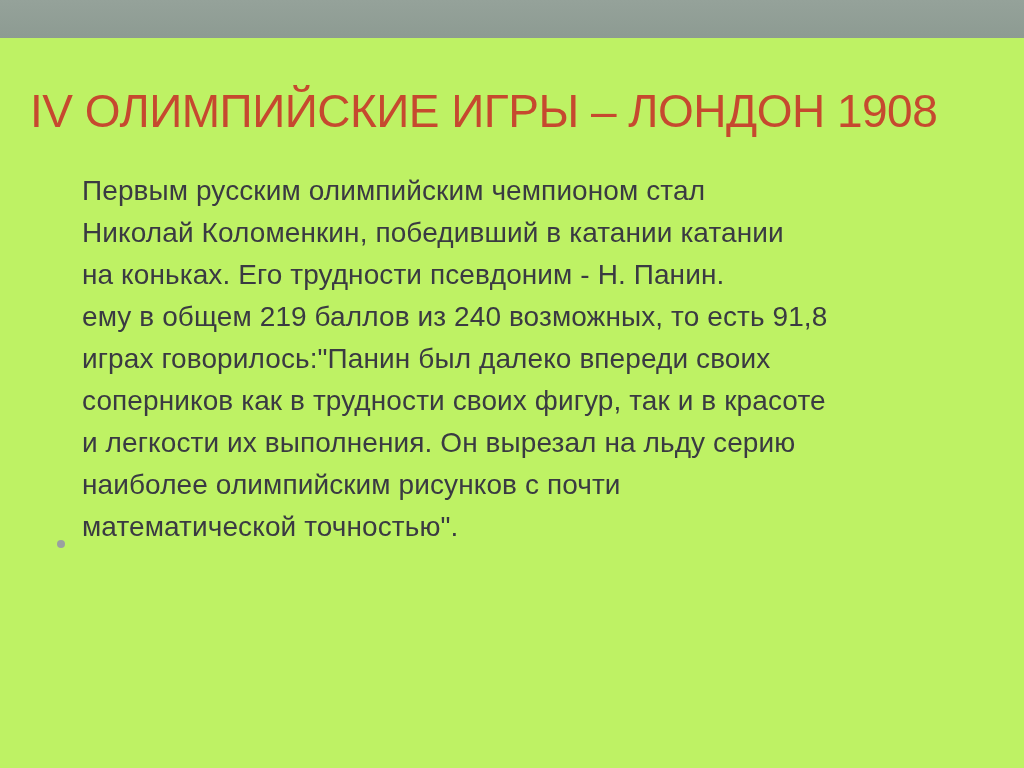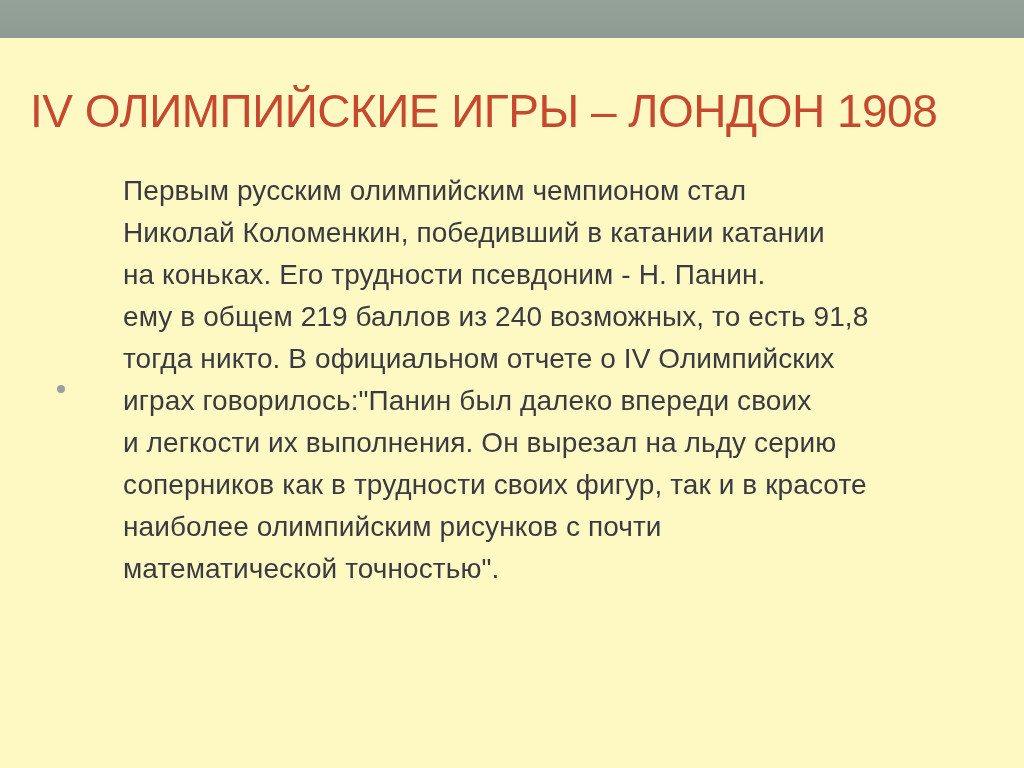--- a/index.html
+++ b/index.html
@@ -11,7 +11,7 @@
     position: relative;
     width: 1024px;
     height: 768px;
-    background: #fef9c3;
+    background: #bef264;
     overflow: hidden;
     font-family: "Liberation Sans", sans-serif;
   }

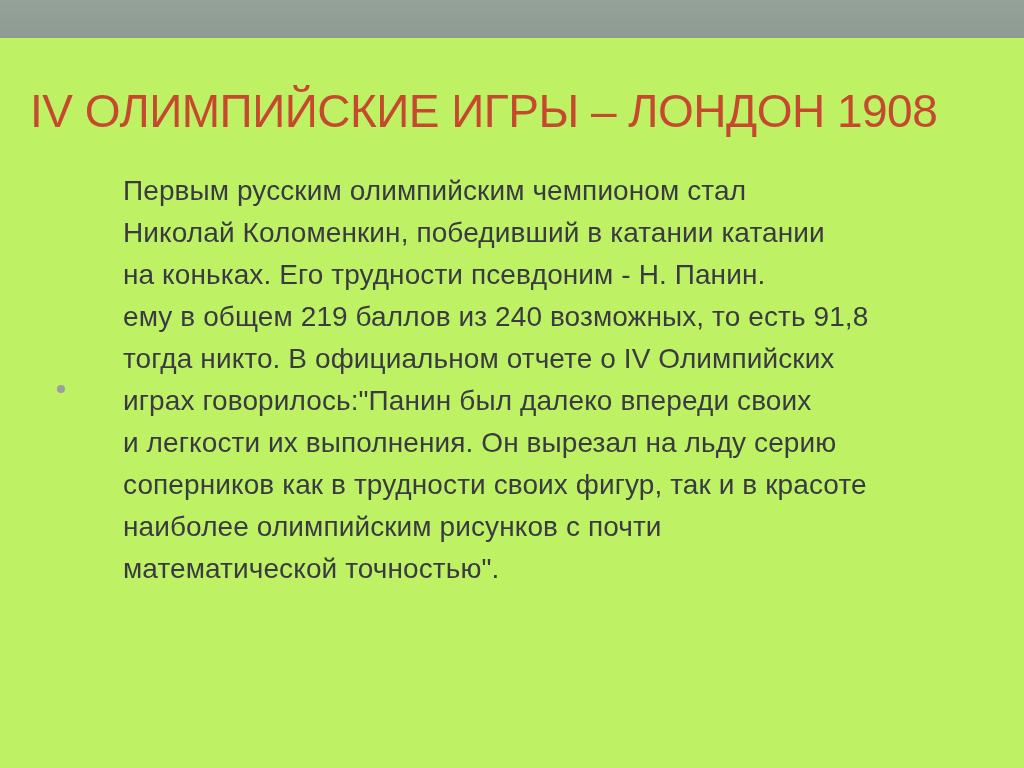--- a/index.html
+++ b/index.html
@@ -42,8 +42,7 @@
   }
   .bullet-row {
     display: flex;
-    align-items: center;
-    gap: 41px;
+    align-items: flex-end;
   }
   .dot {
     flex: 0 0 auto;

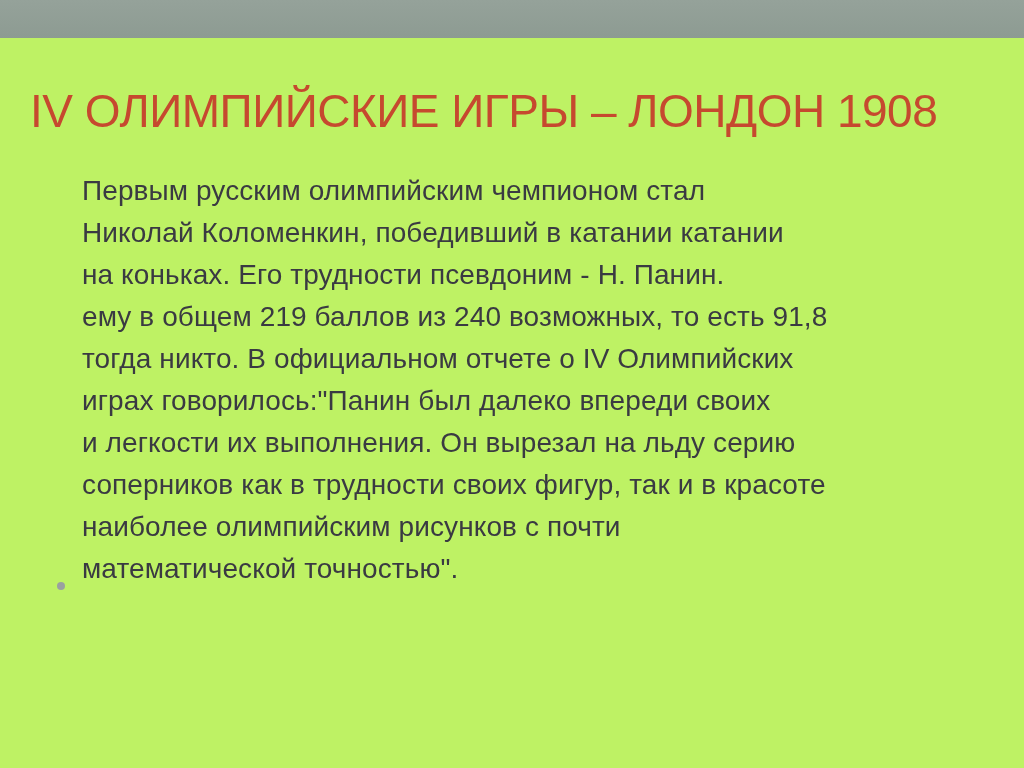--- a/index.html
+++ b/index.html
@@ -77,7 +77,6 @@
           <div class="line"><span class="bold">Николай Коломенкин</span><span>, победивший в катании катании</span></div>
           <div class="line"><span>на коньках. Его трудности псевдоним - Н. Панин.</span></div>
           <div class="line"><span>ему в общем 219 баллов из 240 возможных, то есть 91,8</span></div>
-          <div class="line"><span>тогда никто. В официальном отчете о IV Олимпийских</span></div>
           <div class="line"><span>играх говорилось:"Панин был далеко впереди своих</span></div>
           <div class="line"><span>и легкости их выполнения. Он вырезал на льду серию</span></div>
           <div class="line"><span>соперников как в трудности своих фигур, так и в красоте</span></div>

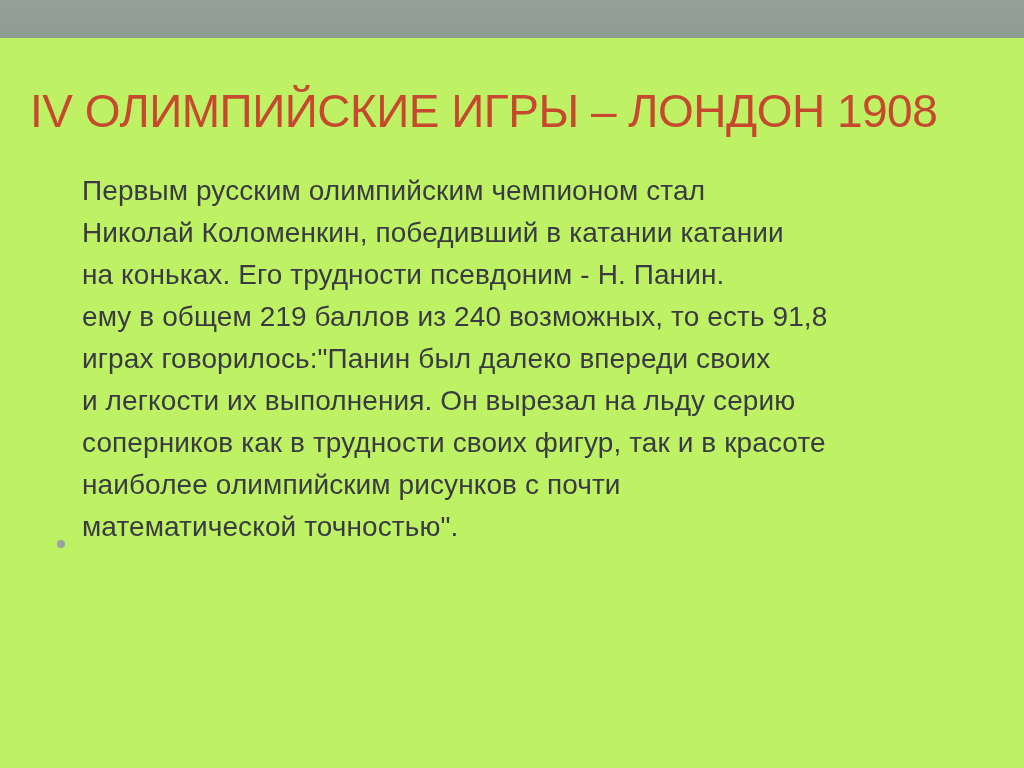--- a/index.html
+++ b/index.html
@@ -78,8 +78,8 @@
           <div class="line"><span>на коньках. Его трудности псевдоним - Н. Панин.</span></div>
           <div class="line"><span>ему в общем 219 баллов из 240 возможных, то есть 91,8</span></div>
           <div class="line"><span>играх говорилось:"Панин был далеко впереди своих</span></div>
+          <div class="line"><span>соперников как в трудности своих фигур, так и в красоте</span></div>
           <div class="line"><span>и легкости их выполнения. Он вырезал на льду серию</span></div>
-          <div class="line"><span>соперников как в трудности своих фигур, так и в красоте</span></div>
           <div class="line"><span>наиболее олимпийским рисунков с почти</span></div>
           <div class="line"><span>математической точностью".</span></div>
         </div>

